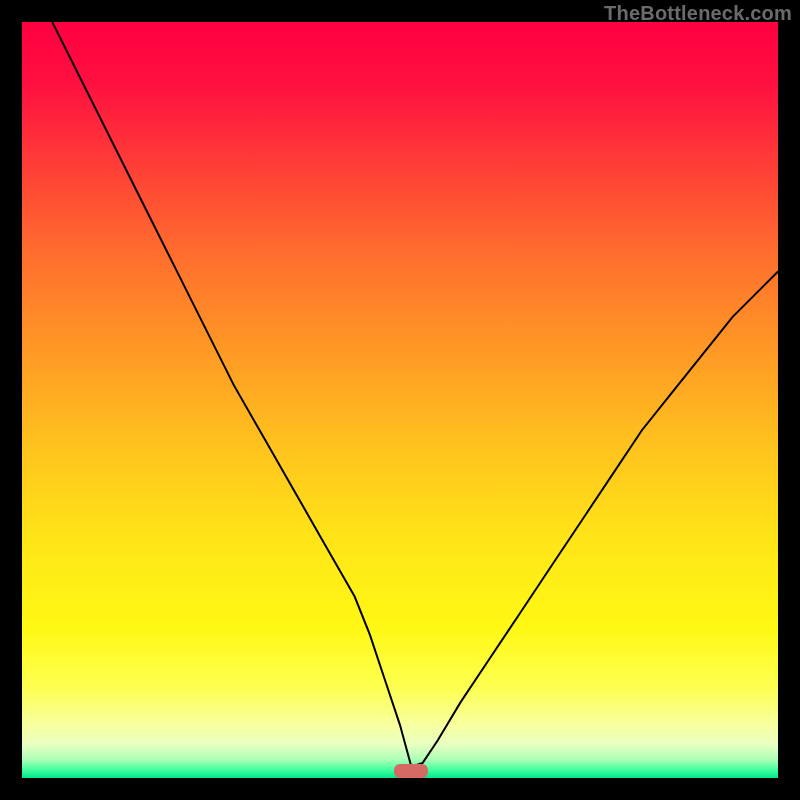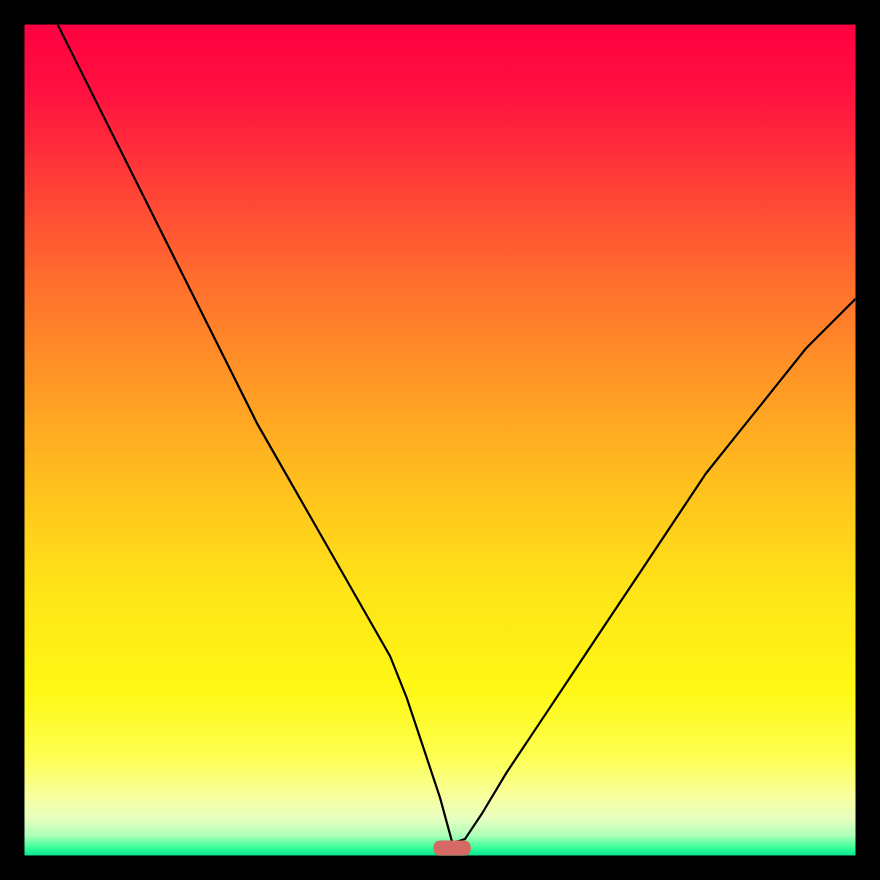--- a/index.html
+++ b/index.html
@@ -84,6 +84,7 @@
     </svg>
     <div class="marker" id="marker" style="width: 34px; height: 14px; background: rgb(212, 106, 99); left: 372.34px; top: 742px;"></div>
   </div>
+  <div class="watermark">TheBottleneck.com</div>
 </div>
 
 </body></html>

